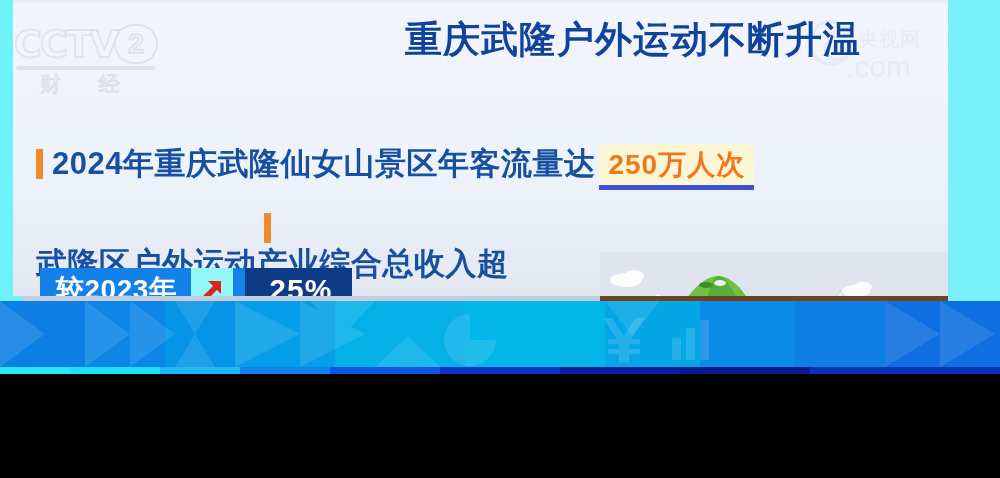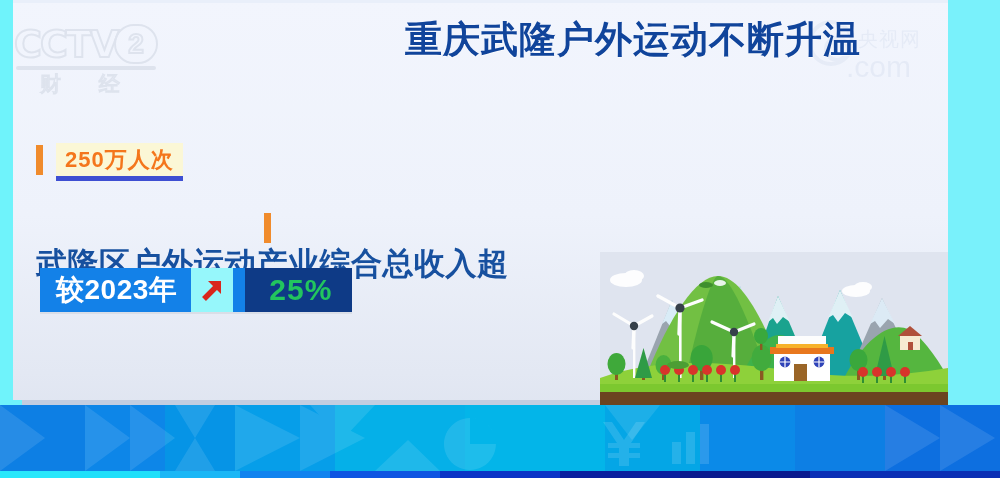--- a/index.html
+++ b/index.html
@@ -11,7 +11,7 @@
   }
   #stage {
     position: relative;
-    width: 1000px; height: 478px;
+    width: 1000px; height: 374px;
     overflow: hidden;
     background: linear-gradient(180deg,#f2f5fd 0%, #eef2fb 45%, #e3e8f3 78%, #d9dfec 100%);
   }

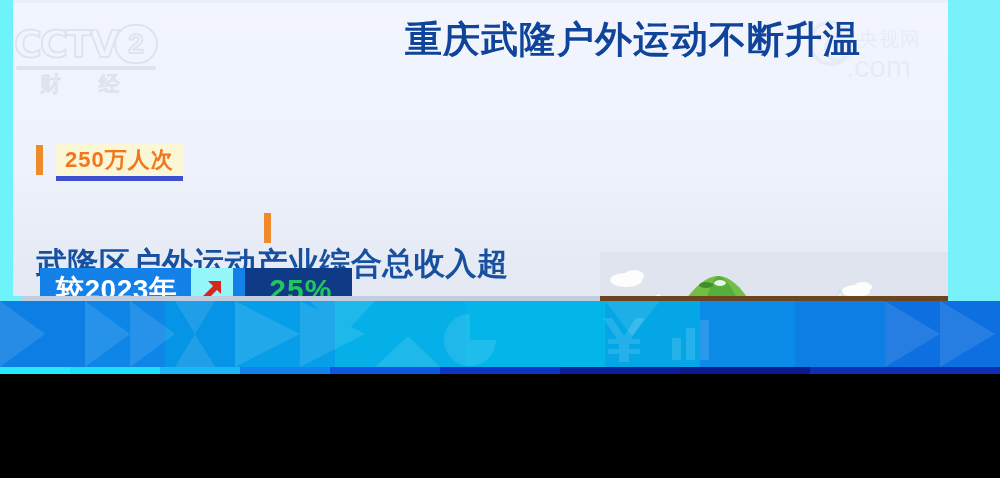--- a/index.html
+++ b/index.html
@@ -367,6 +367,7 @@
 
   <div class="line" id="line1">
     <span class="tick"></span>
+    <span class="blue-txt">2024年重庆武隆仙女山景区年客流量达</span>
     <span class="hl">250万人次</span>
   </div>
 

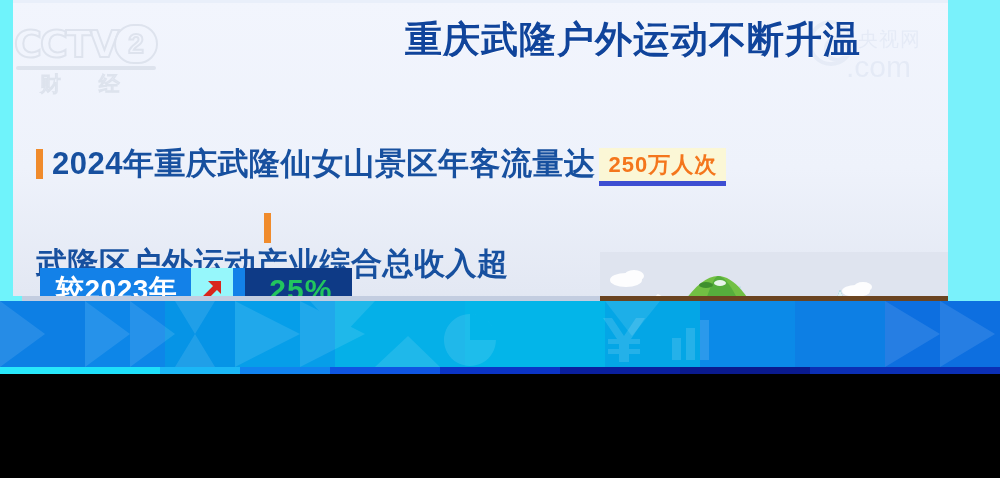--- a/index.html
+++ b/index.html
@@ -107,7 +107,7 @@
   }
   .hl {
     position: relative;
-    font-size: 22px; font-weight: 700; color: #f4761c;
+    font-size: 28px; font-weight: 700; color: #f4761c;
     background: #fbf7d6;
     padding: 2px 9px 1px 9px;
     margin-left: 4px;

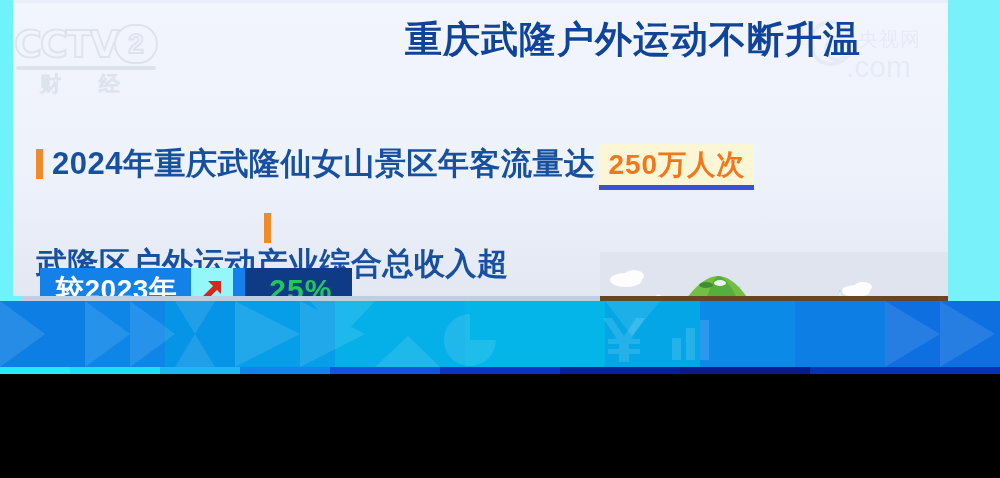--- a/index.html
+++ b/index.html
@@ -138,7 +138,7 @@
   }
   .b3-gap { background:#1381e8; width: 12px; }
   .b3-right {
-    background: #0e3a86; color: #22c55e;
+    background: #0e3a86; color: #ffffff;
     font-size: 30px; font-weight: 700; letter-spacing: 1px;
     display: flex; align-items: center; padding: 0 20px 0 24px;
   }

